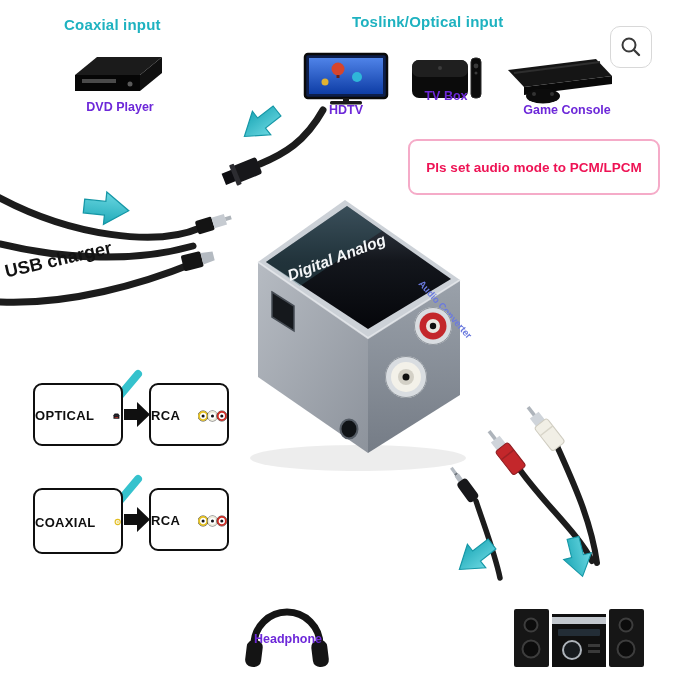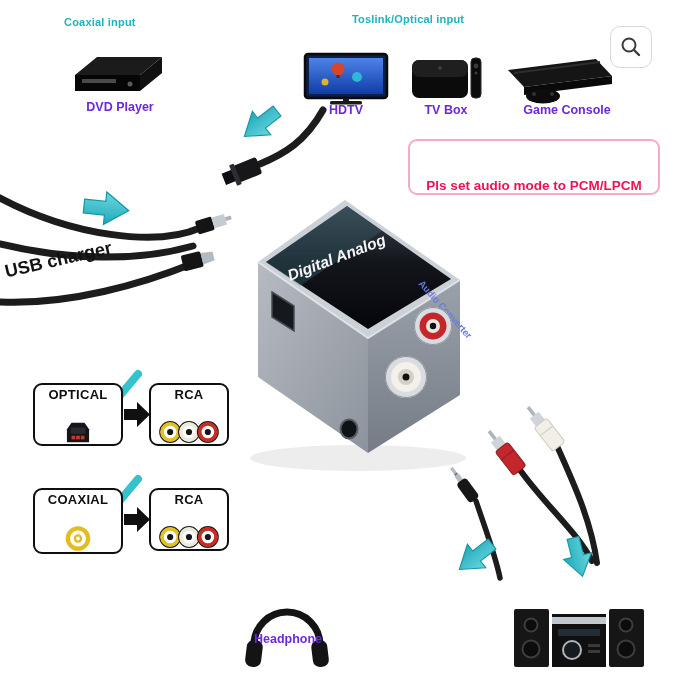--- a/index.html
+++ b/index.html
@@ -8,7 +8,7 @@
   #canvas{position:relative;width:687px;height:692px;background:#ffffff;overflow:hidden;margin:0 auto}
   #art{position:absolute;left:0;top:0}
   .abs{position:absolute}
-  .teal-title{color:#1eb2c0;font-weight:700;font-size:11px;white-space:nowrap;letter-spacing:.2px}
+  .teal-title{color:#1eb2c0;font-weight:700;font-size:15px;white-space:nowrap;letter-spacing:.2px}
   .dev-label{color:#6d28d9;font-size:12.5px;font-weight:600;text-align:center;white-space:nowrap}
   .notice{border:2px solid #f5abc8;border-radius:9px;background:#fff;display:flex;align-items:flex-end;justify-content:center}
   .notice span{color:#ee1254;font-weight:700;font-size:13.5px;white-space:nowrap}

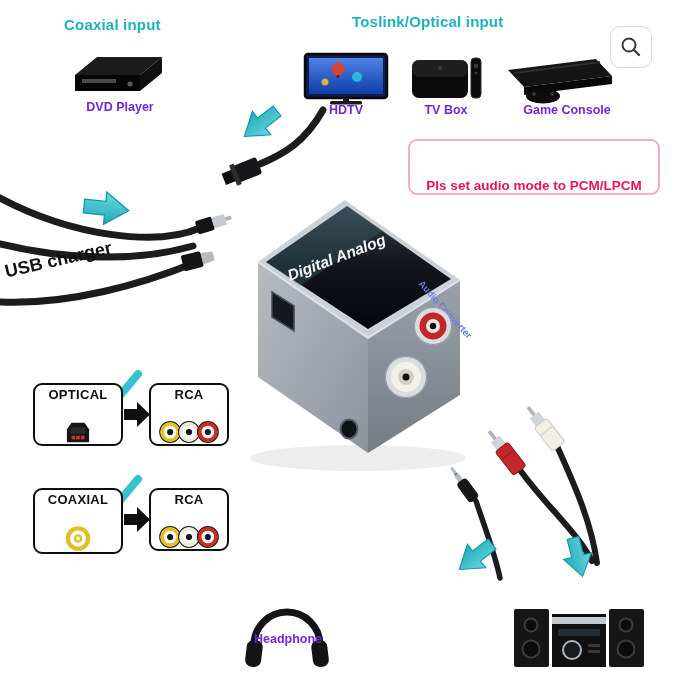--- a/index.html
+++ b/index.html
@@ -201,7 +201,7 @@
 
   <div class="abs dev-label" style="left:72px;top:100px;width:96px">DVD Player</div>
   <div class="abs dev-label" style="left:314px;top:103px;width:64px">HDTV</div>
-  <div class="abs dev-label" style="left:412px;top:103px;width:68px">TV Box</div>
+  <div class="abs dev-label" style="left:412px;top:89px;width:68px">TV Box</div>
   <div class="abs dev-label" style="left:512px;top:103px;width:110px">Game Console</div>
 
   <div class="abs zoom-btn" style="left:610px;top:26px;width:42px;height:42px">

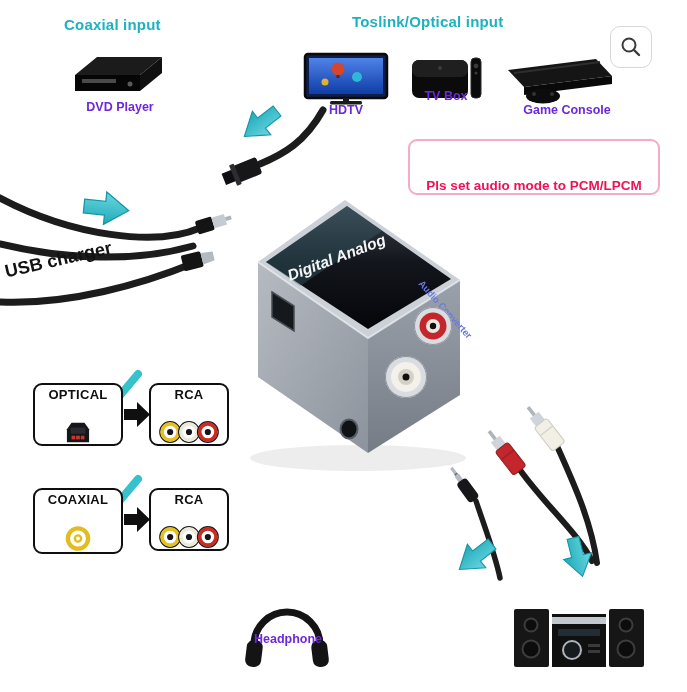--- a/index.html
+++ b/index.html
@@ -10,7 +10,7 @@
   .abs{position:absolute}
   .teal-title{color:#1eb2c0;font-weight:700;font-size:15px;white-space:nowrap;letter-spacing:.2px}
   .dev-label{color:#6d28d9;font-size:12.5px;font-weight:600;text-align:center;white-space:nowrap}
-  .notice{border:2px solid #f5abc8;border-radius:9px;background:#fff;display:flex;align-items:flex-end;justify-content:center}
+  .notice{border:2px solid #f5abc8;border-radius:9px;background:#fff;display:flex;align-items:center;justify-content:center}
   .notice span{color:#ee1254;font-weight:700;font-size:13.5px;white-space:nowrap}
   .usb-label{font-size:18px;font-weight:600;color:#121212;transform:rotate(-13deg);transform-origin:0 0;white-space:nowrap}
   .cbox{border:2.5px solid #0f0f0f;border-radius:9px;background:#fff;display:flex;flex-direction:column;align-items:center;justify-content:center;gap:18px;padding-top:2px}

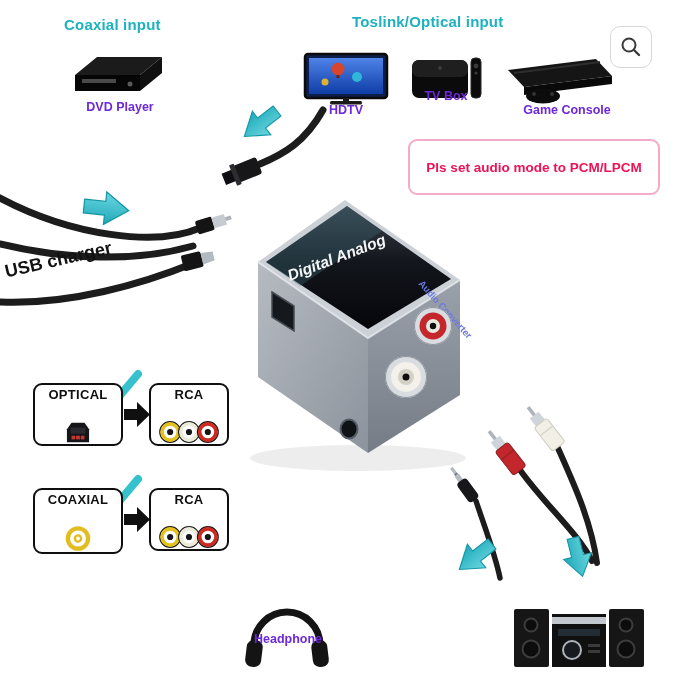--- a/index.html
+++ b/index.html
@@ -13,7 +13,7 @@
   .notice{border:2px solid #f5abc8;border-radius:9px;background:#fff;display:flex;align-items:center;justify-content:center}
   .notice span{color:#ee1254;font-weight:700;font-size:13.5px;white-space:nowrap}
   .usb-label{font-size:18px;font-weight:600;color:#121212;transform:rotate(-13deg);transform-origin:0 0;white-space:nowrap}
-  .cbox{border:2.5px solid #0f0f0f;border-radius:9px;background:#fff;display:flex;flex-direction:column;align-items:center;justify-content:center;gap:18px;padding-top:2px}
+  .cbox{border:2.5px solid #0f0f0f;border-radius:9px;background:#fff;display:flex;align-items:center;justify-content:center;gap:18px;padding-top:2px}
   .cbox .t{font-size:13px;font-weight:700;color:#0f0f0f;letter-spacing:.3px}
   .zoom-btn{border:1.5px solid #d8d8d8;border-radius:10px;background:#fff;display:flex;align-items:center;justify-content:center;cursor:pointer}
 </style>

